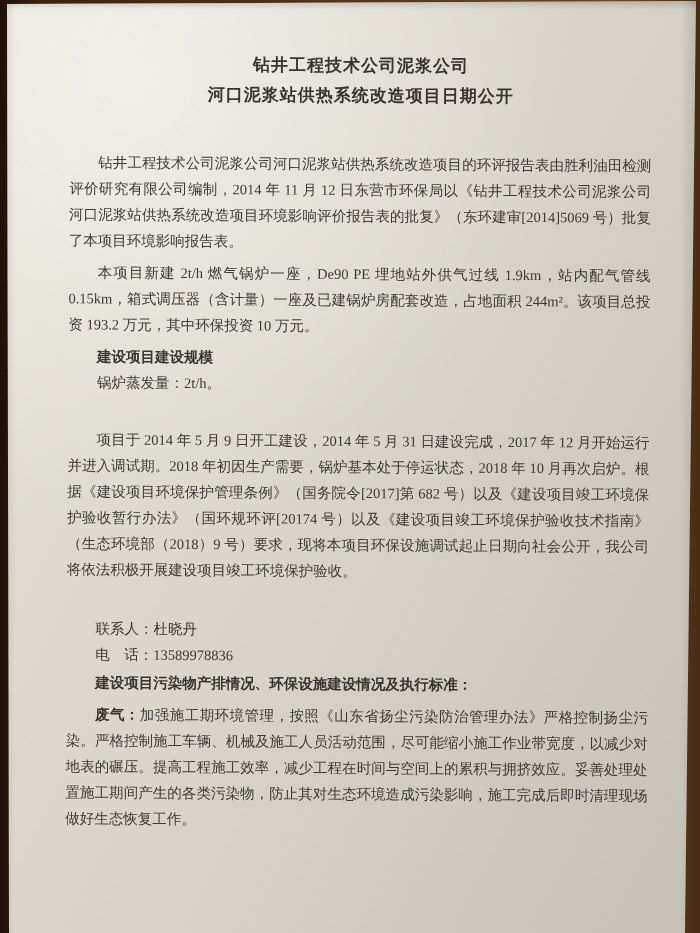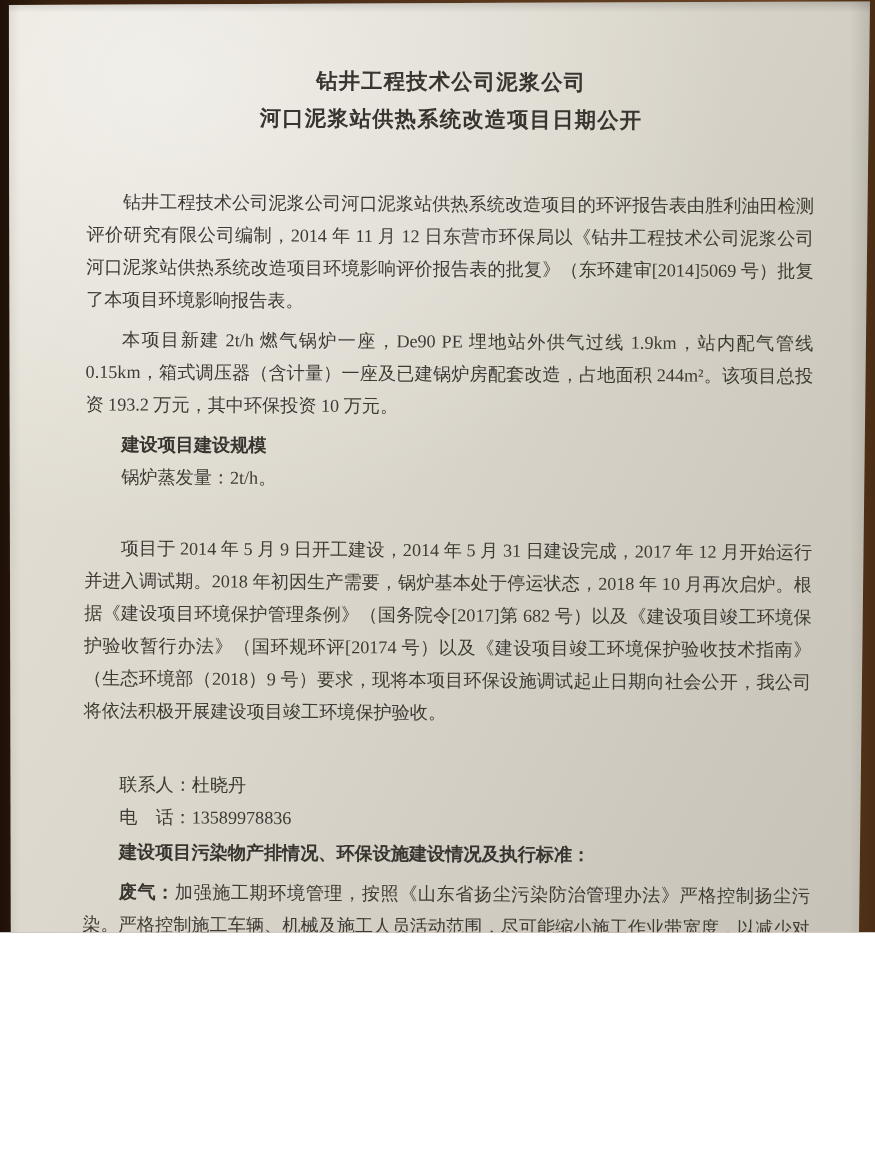--- a/index.html
+++ b/index.html
@@ -6,7 +6,7 @@
   .photo {
     position: relative;
     width: 700px;
-    height: 746px;
+    height: 933px;
     overflow: hidden;
     background: linear-gradient(to right, #1f1108 0%, #3a2210 6%, #6b4526 90%, #4a2d15 100%);
     font-family: "Liberation Serif", "DejaVu Serif", serif;

